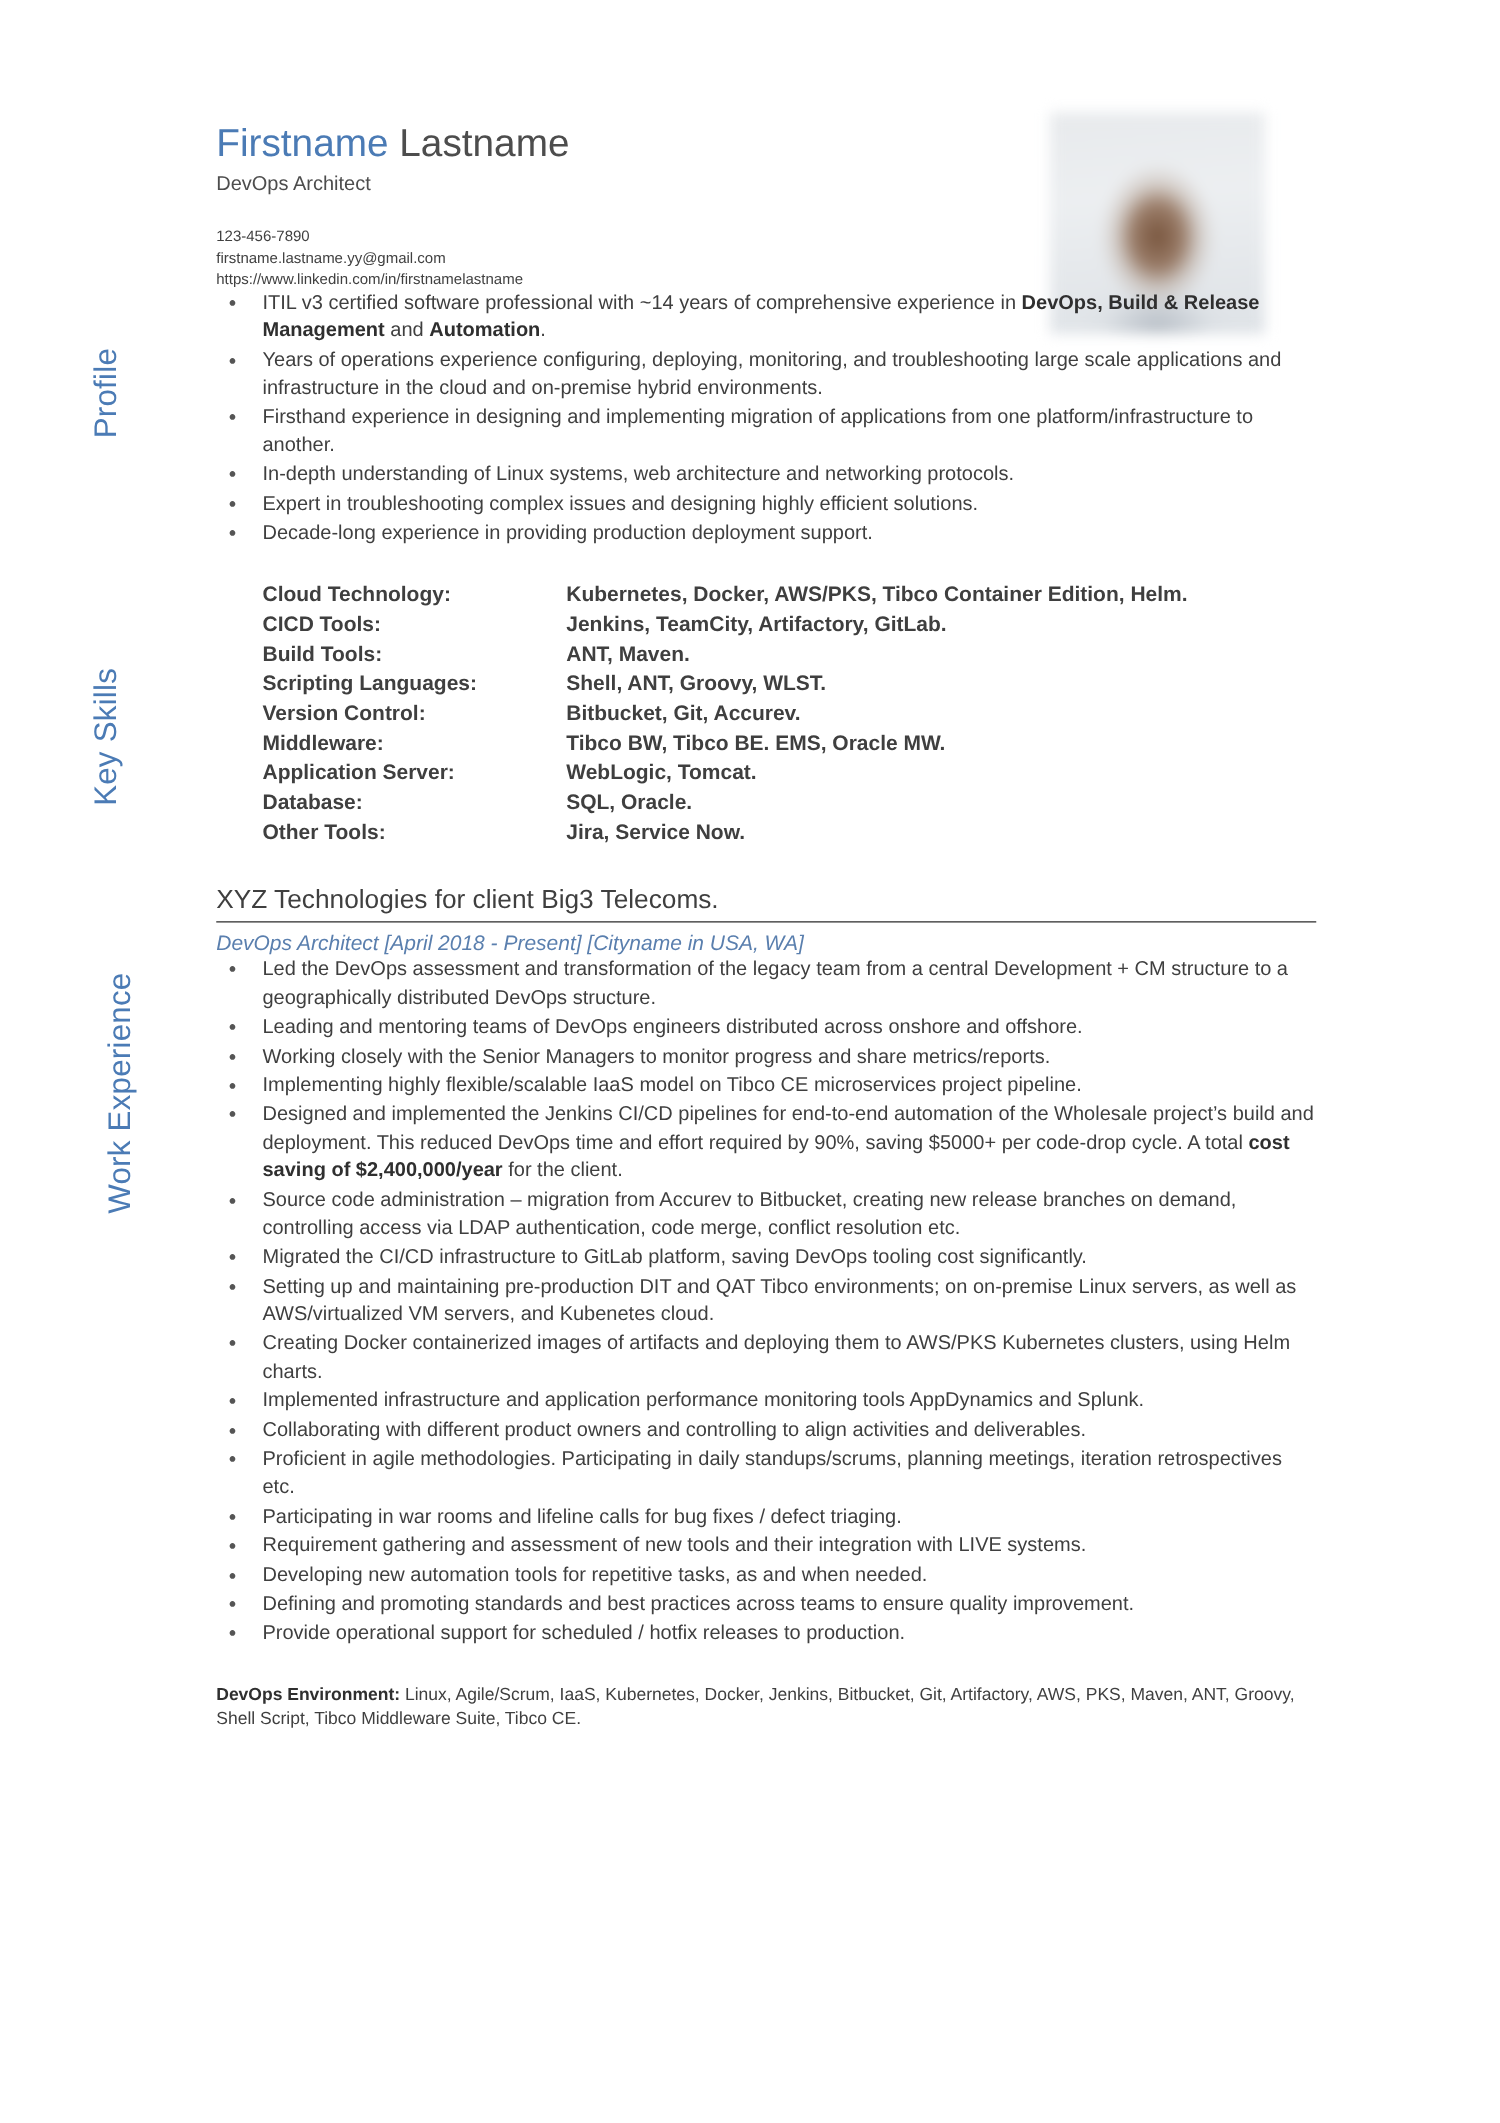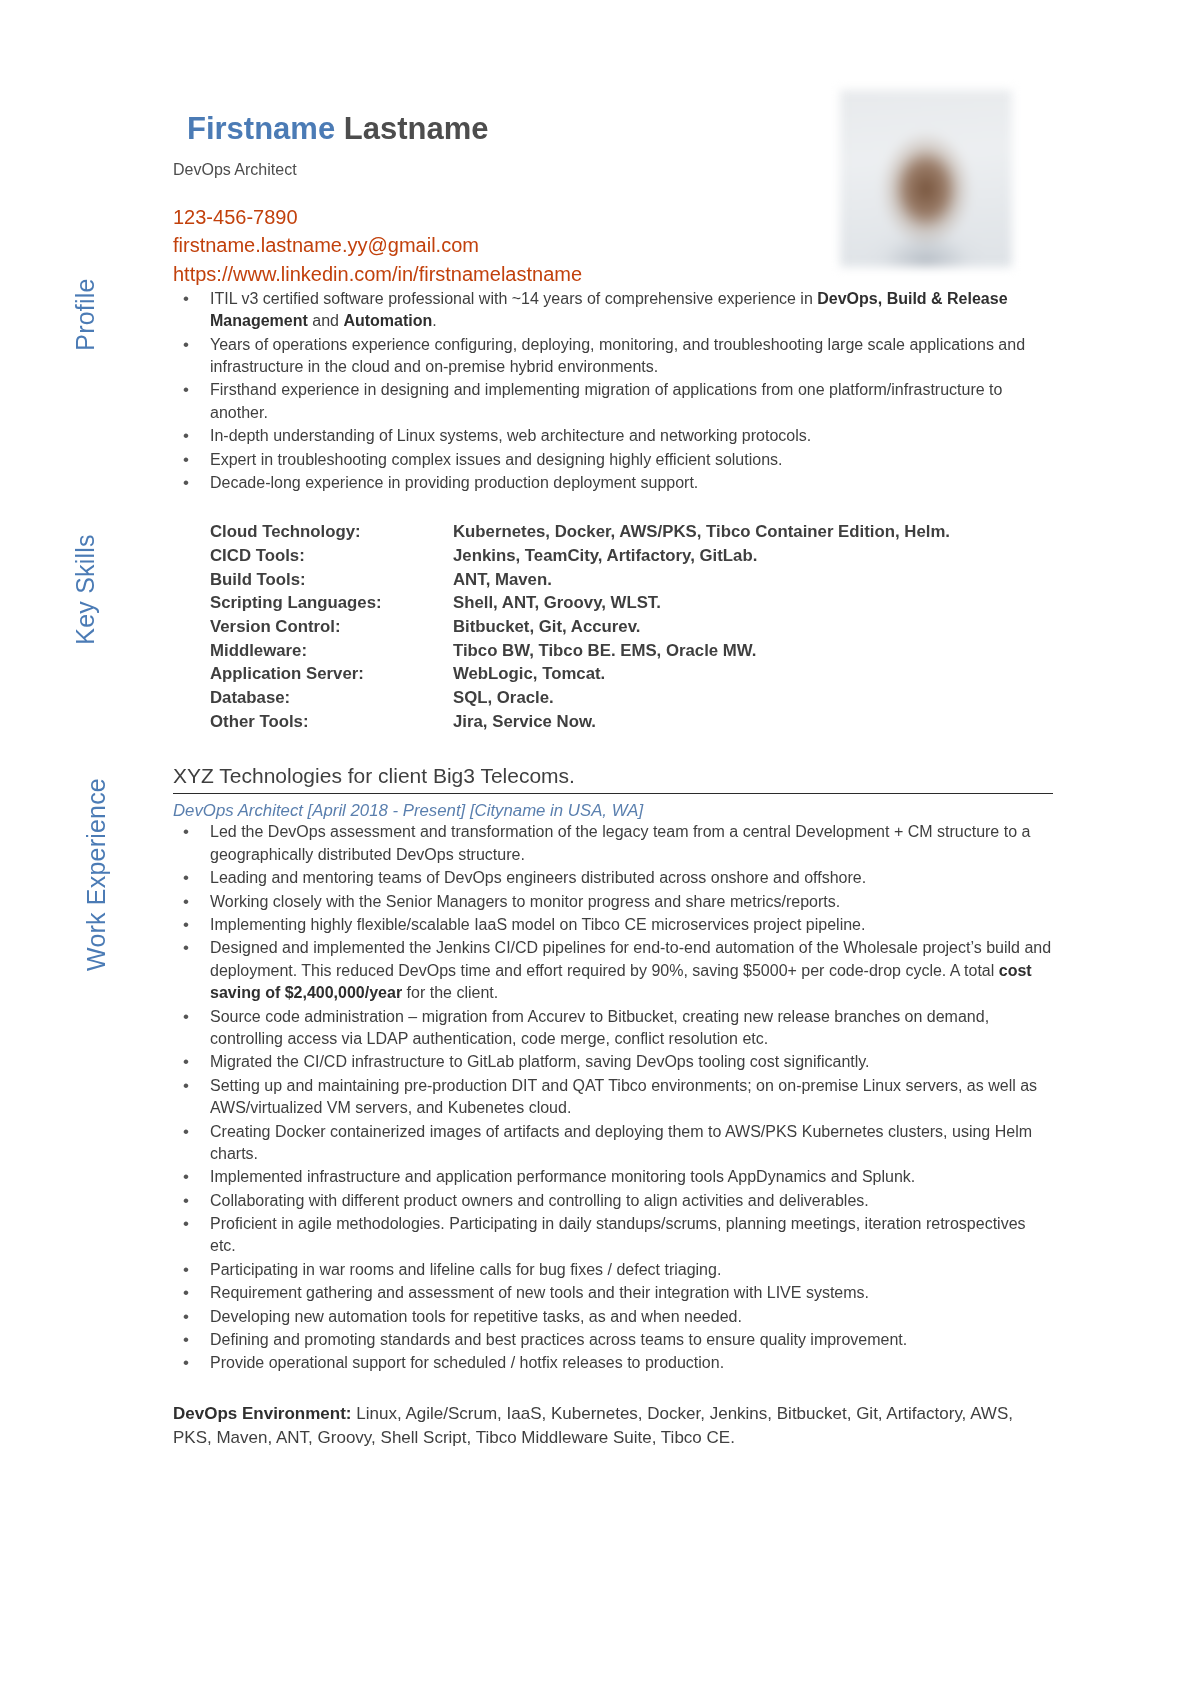--- a/index.html
+++ b/index.html
@@ -57,8 +57,8 @@
   .name {
     font-size: 31px;
     line-height: 1.12;
-    margin: 14px;
-    font-weight: 700;
+    margin: 0;
+    font-weight: 400;
   }
   .name .first { color: #4b7bb5; }
   .name .last  { color: #4d4d4d; }

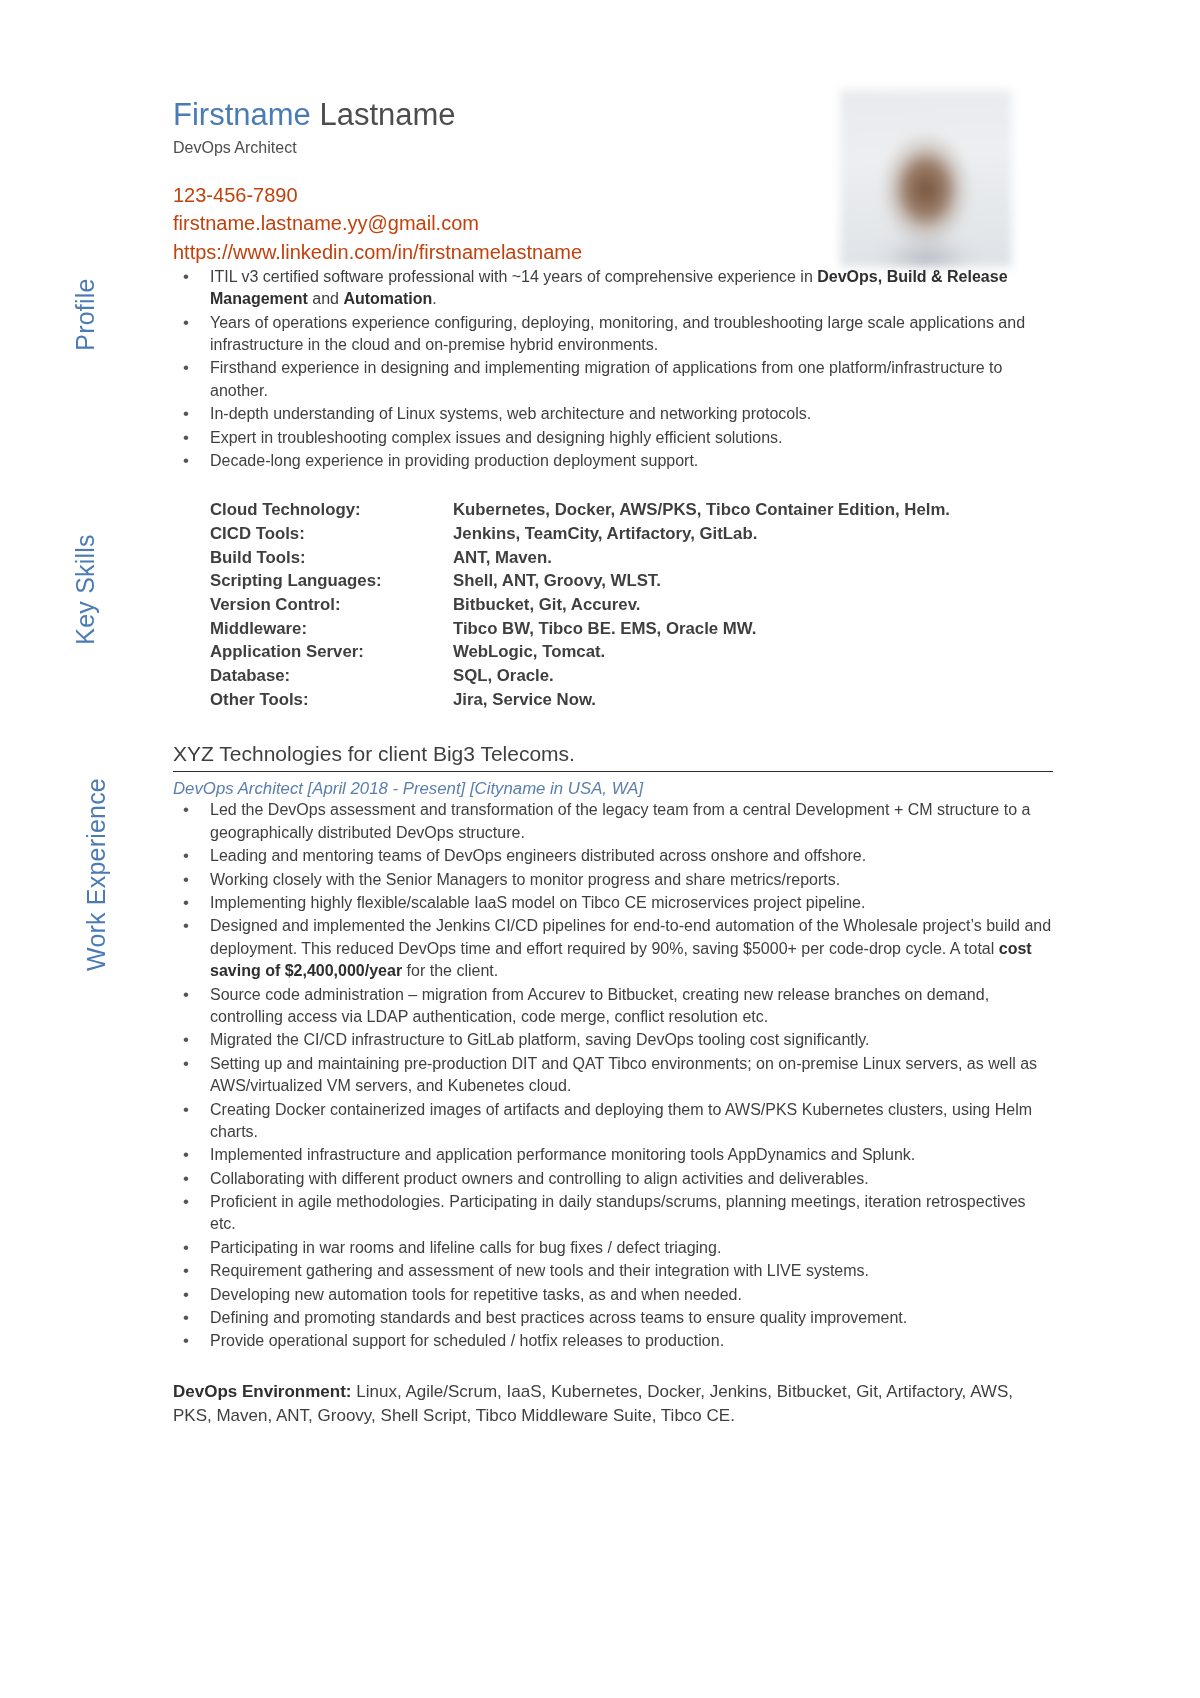--- a/index.html
+++ b/index.html
@@ -69,8 +69,8 @@
   }
   .contact {
     margin-top: 24px;
-    font-size: 20px;
-    color: #c2410c;
+    font-size: 12px;
+    color: #404040;
     line-height: 1.42;
   }
   .contact div { white-space: nowrap; }

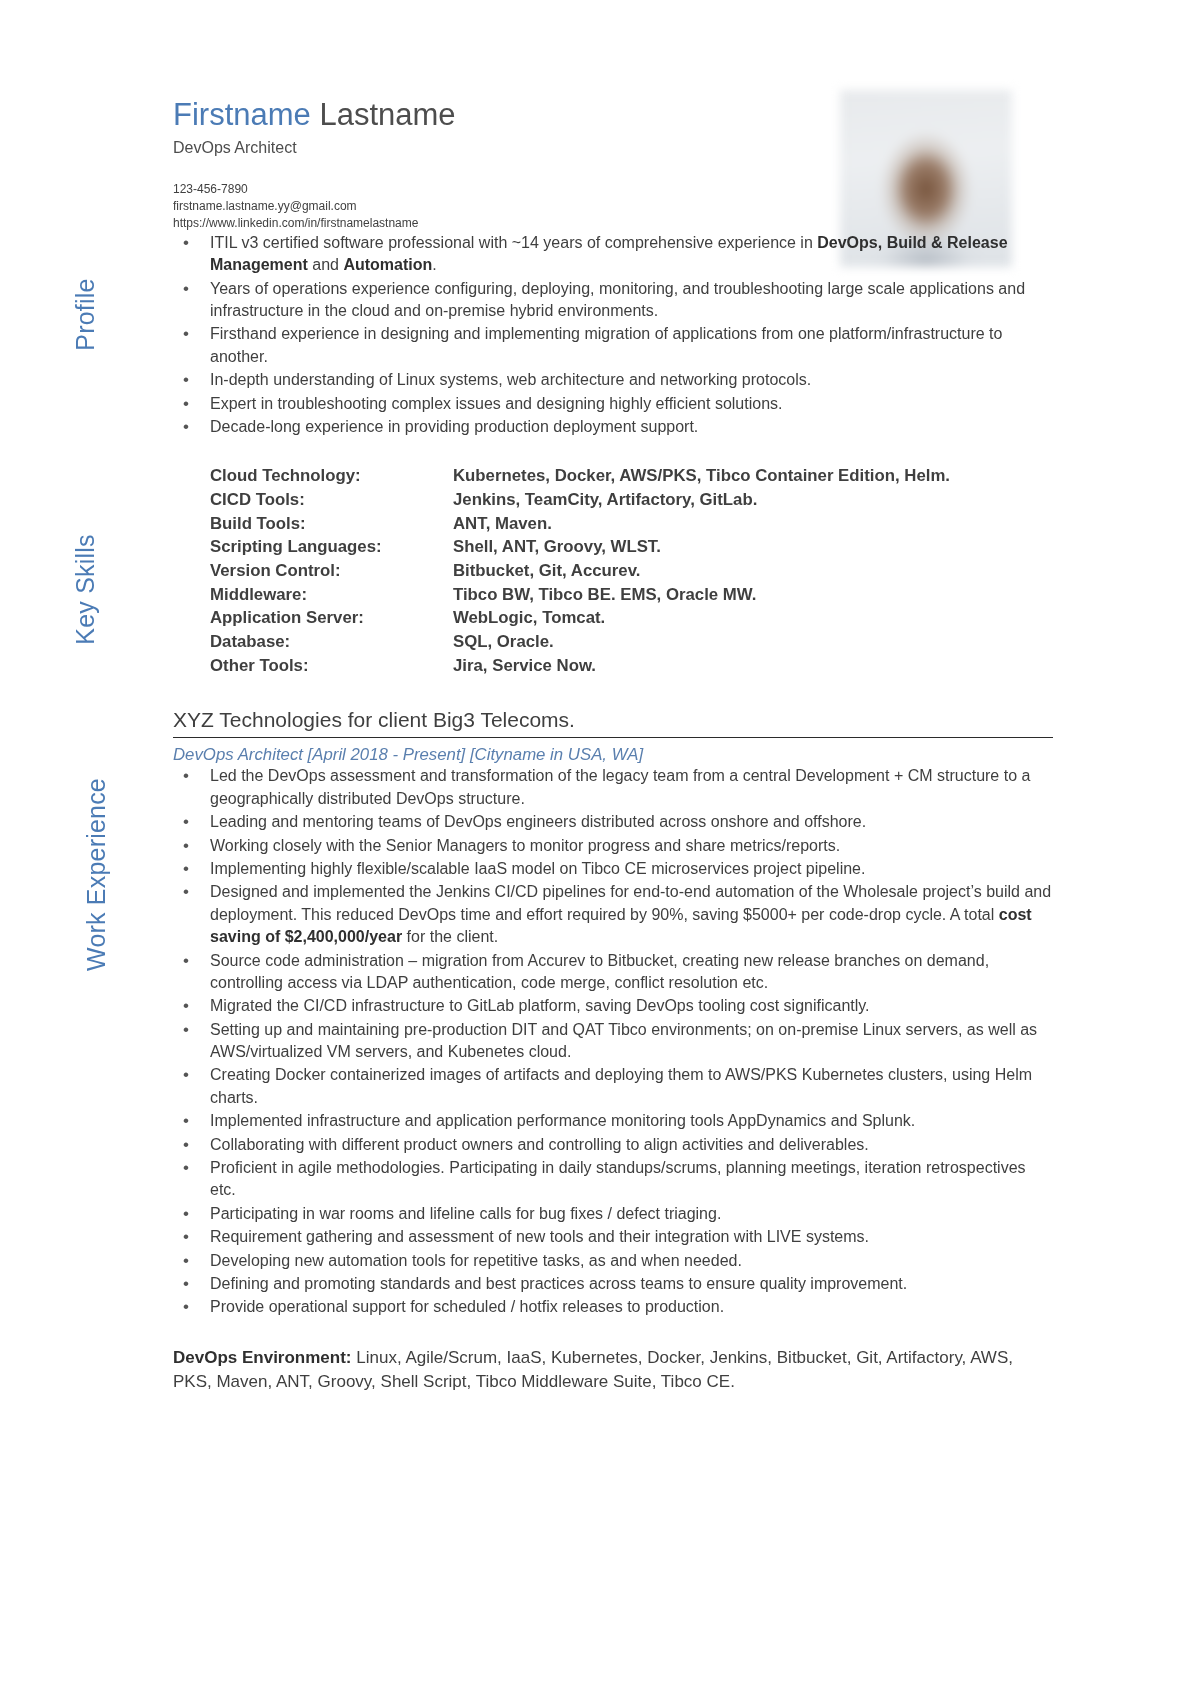--- a/index.html
+++ b/index.html
@@ -151,7 +151,7 @@
 
   .env {
     margin-top: 27px;
-    font-size: 17px;
+    font-size: 14px;
     line-height: 1.40;
     color: #3f3f3f;
   }

